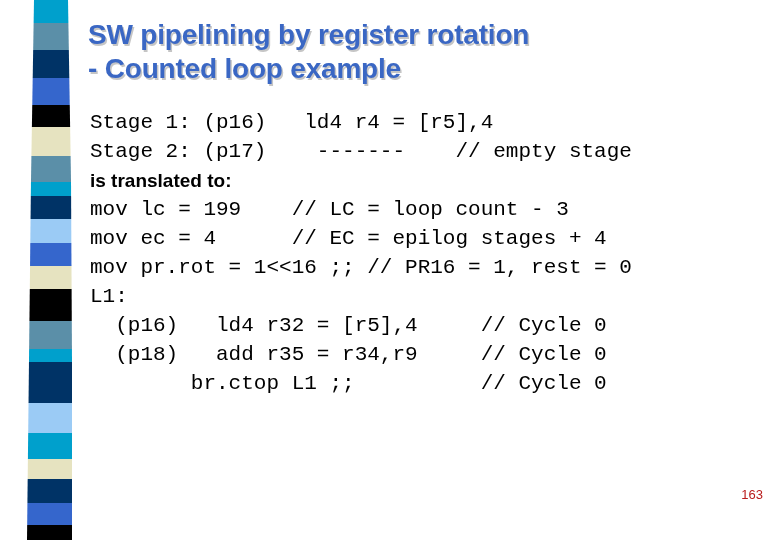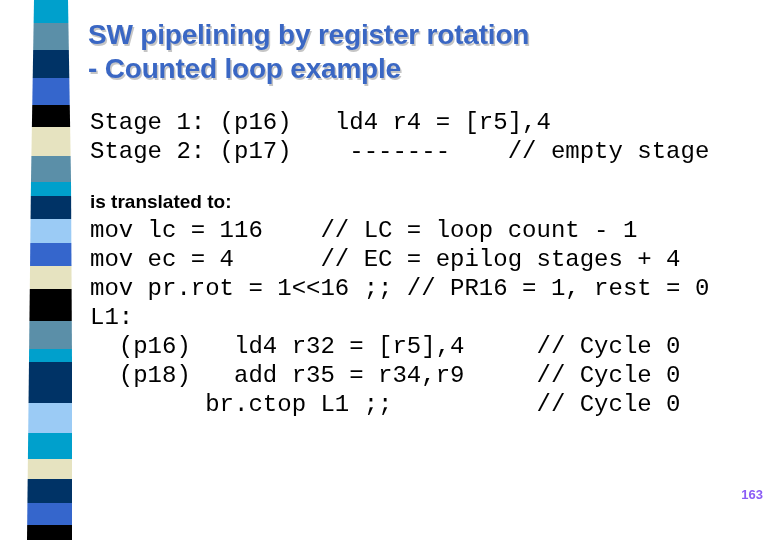--- a/index.html
+++ b/index.html
@@ -55,7 +55,7 @@
     white-space: pre;
     color: #000000;
     font-family: "Liberation Mono", monospace;
-    font-size: 24px;
+    font-size: 21px;
     letter-spacing: 0px;
   }
   .line.sans {

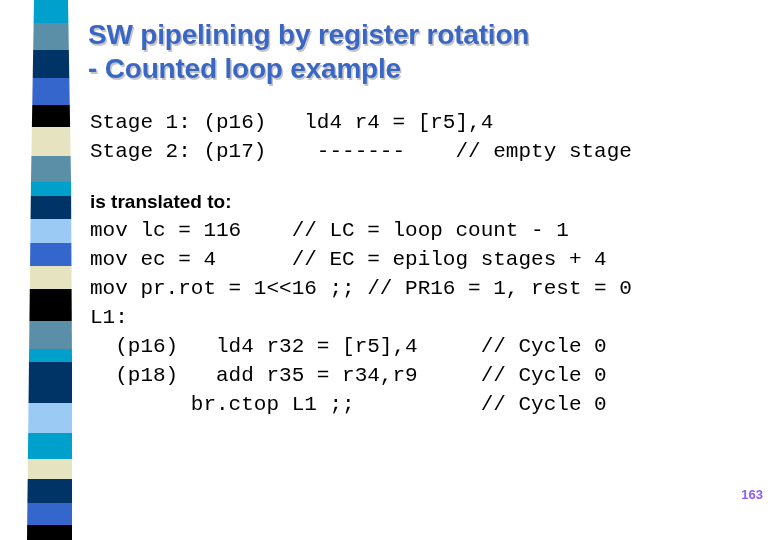--- a/index.html
+++ b/index.html
@@ -62,7 +62,6 @@
     font-family: "Liberation Sans", sans-serif;
     font-weight: bold;
     font-size: 19px;
-    margin-top: 21px;
   }
 
   

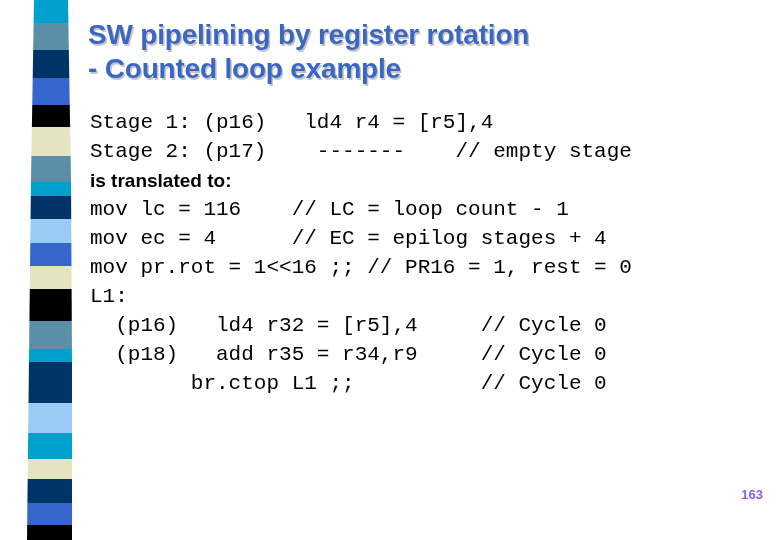--- a/index.html
+++ b/index.html
@@ -122,7 +122,7 @@
       <div class="line">Stage 1: (p16)   ld4 r4 = [r5],4</div>
       <div class="line">Stage 2: (p17)    -------    // empty stage</div>
       <div class="line sans">is translated to:</div>
-      <div class="line">mov lc = 116    // LC = loop count - 1</div>
+      <div class="line">mov lc = 199    // LC = loop count - 3</div>
       <div class="line">mov ec = 4      // EC = epilog stages + 4</div>
       <div class="line">mov pr.rot = 1&lt;&lt;16 ;; // PR16 = 1, rest = 0</div>
       <div class="line">L1:</div>

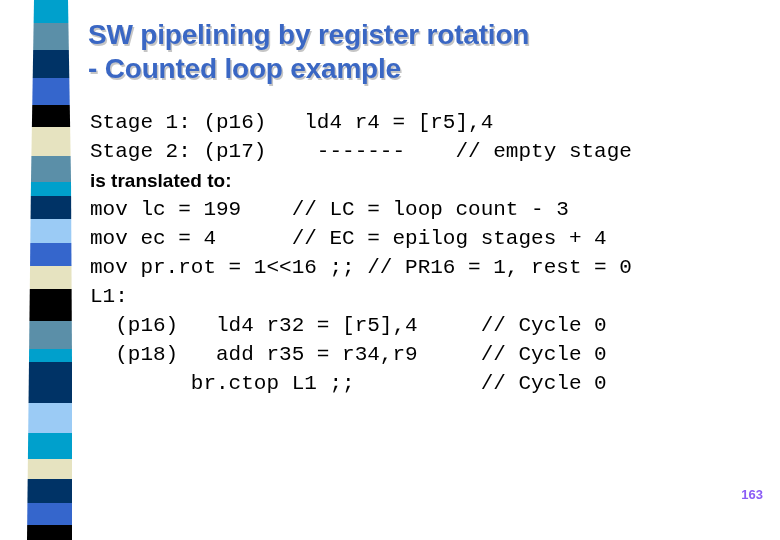--- a/index.html
+++ b/index.html
@@ -69,10 +69,10 @@
     position: absolute;
     right: 17px;
     bottom: 38px;
-    color: #8b5cf6;
+    color: #b91c1c;
     font-family: "Liberation Sans", sans-serif;
     font-size: 13px;
-    font-weight: bold;
+    font-weight: normal;
   }
 </style>
 </head>

